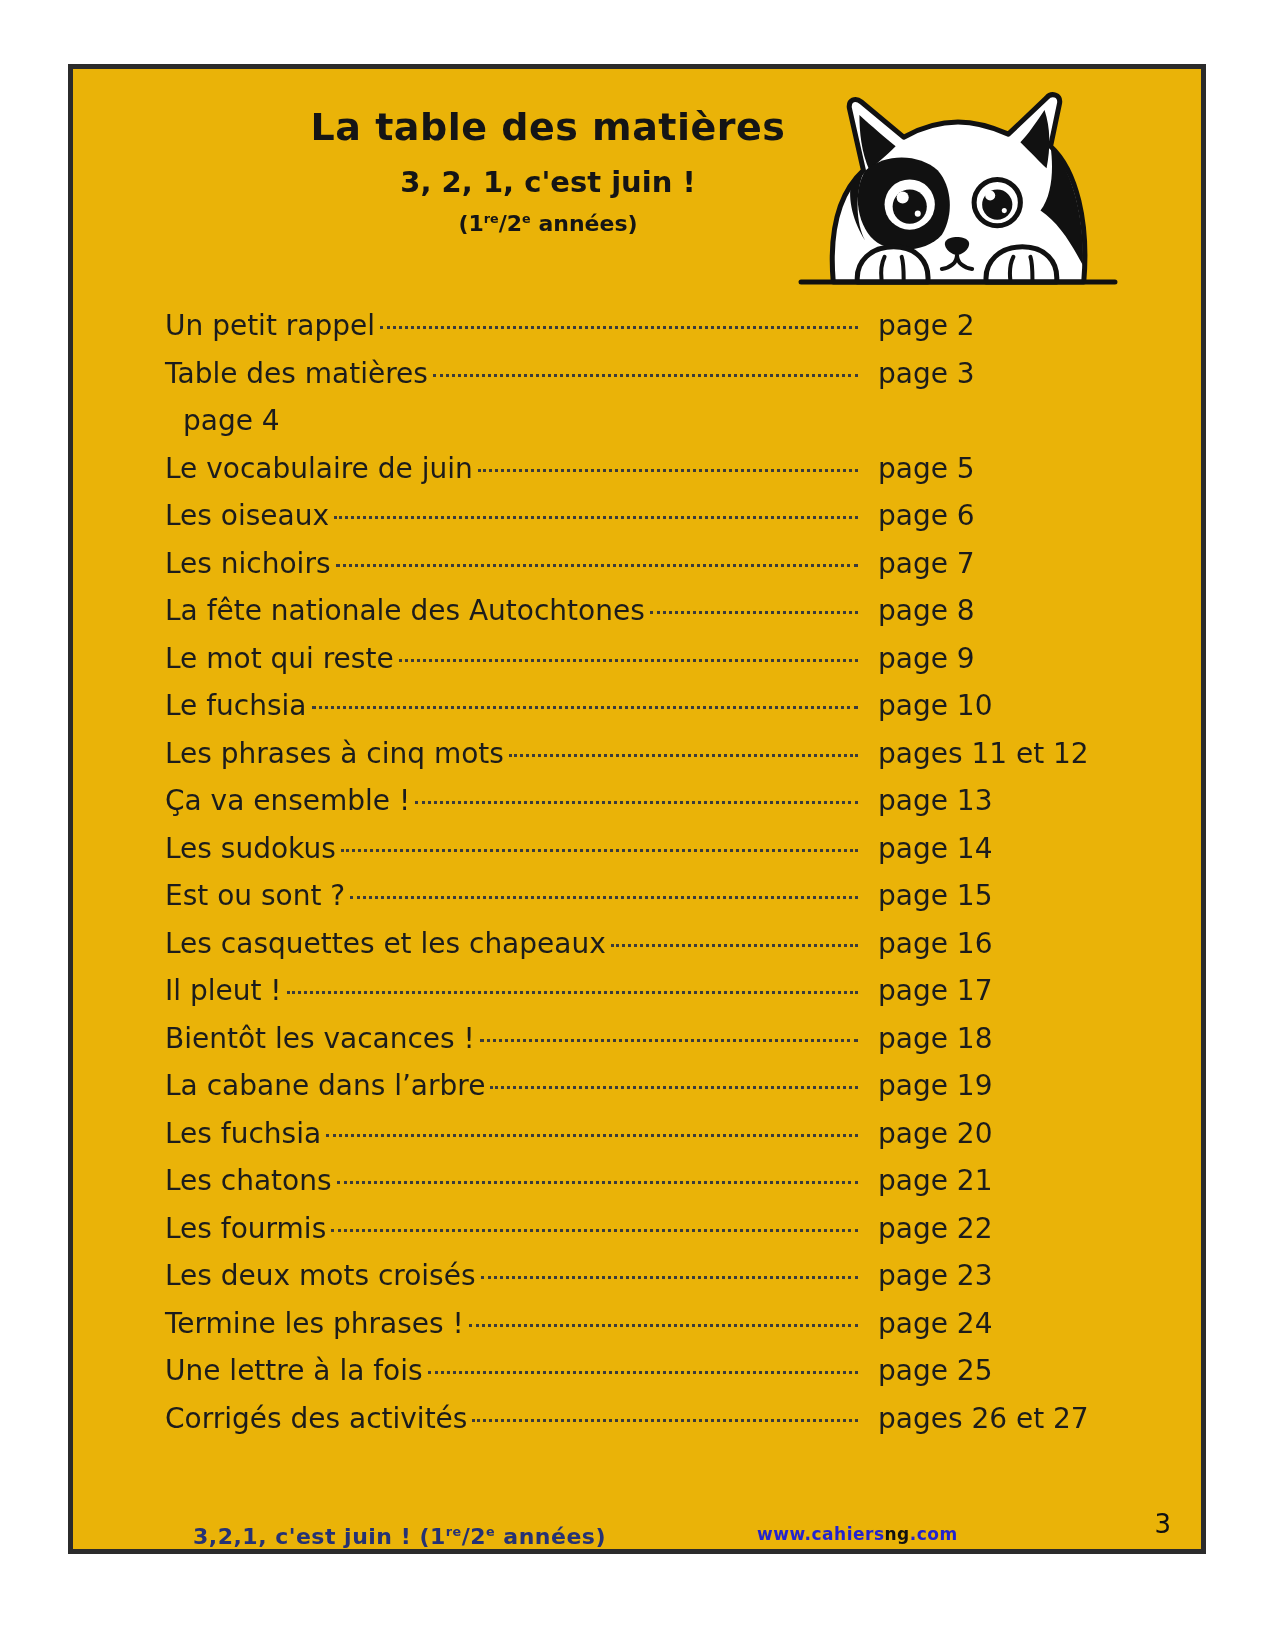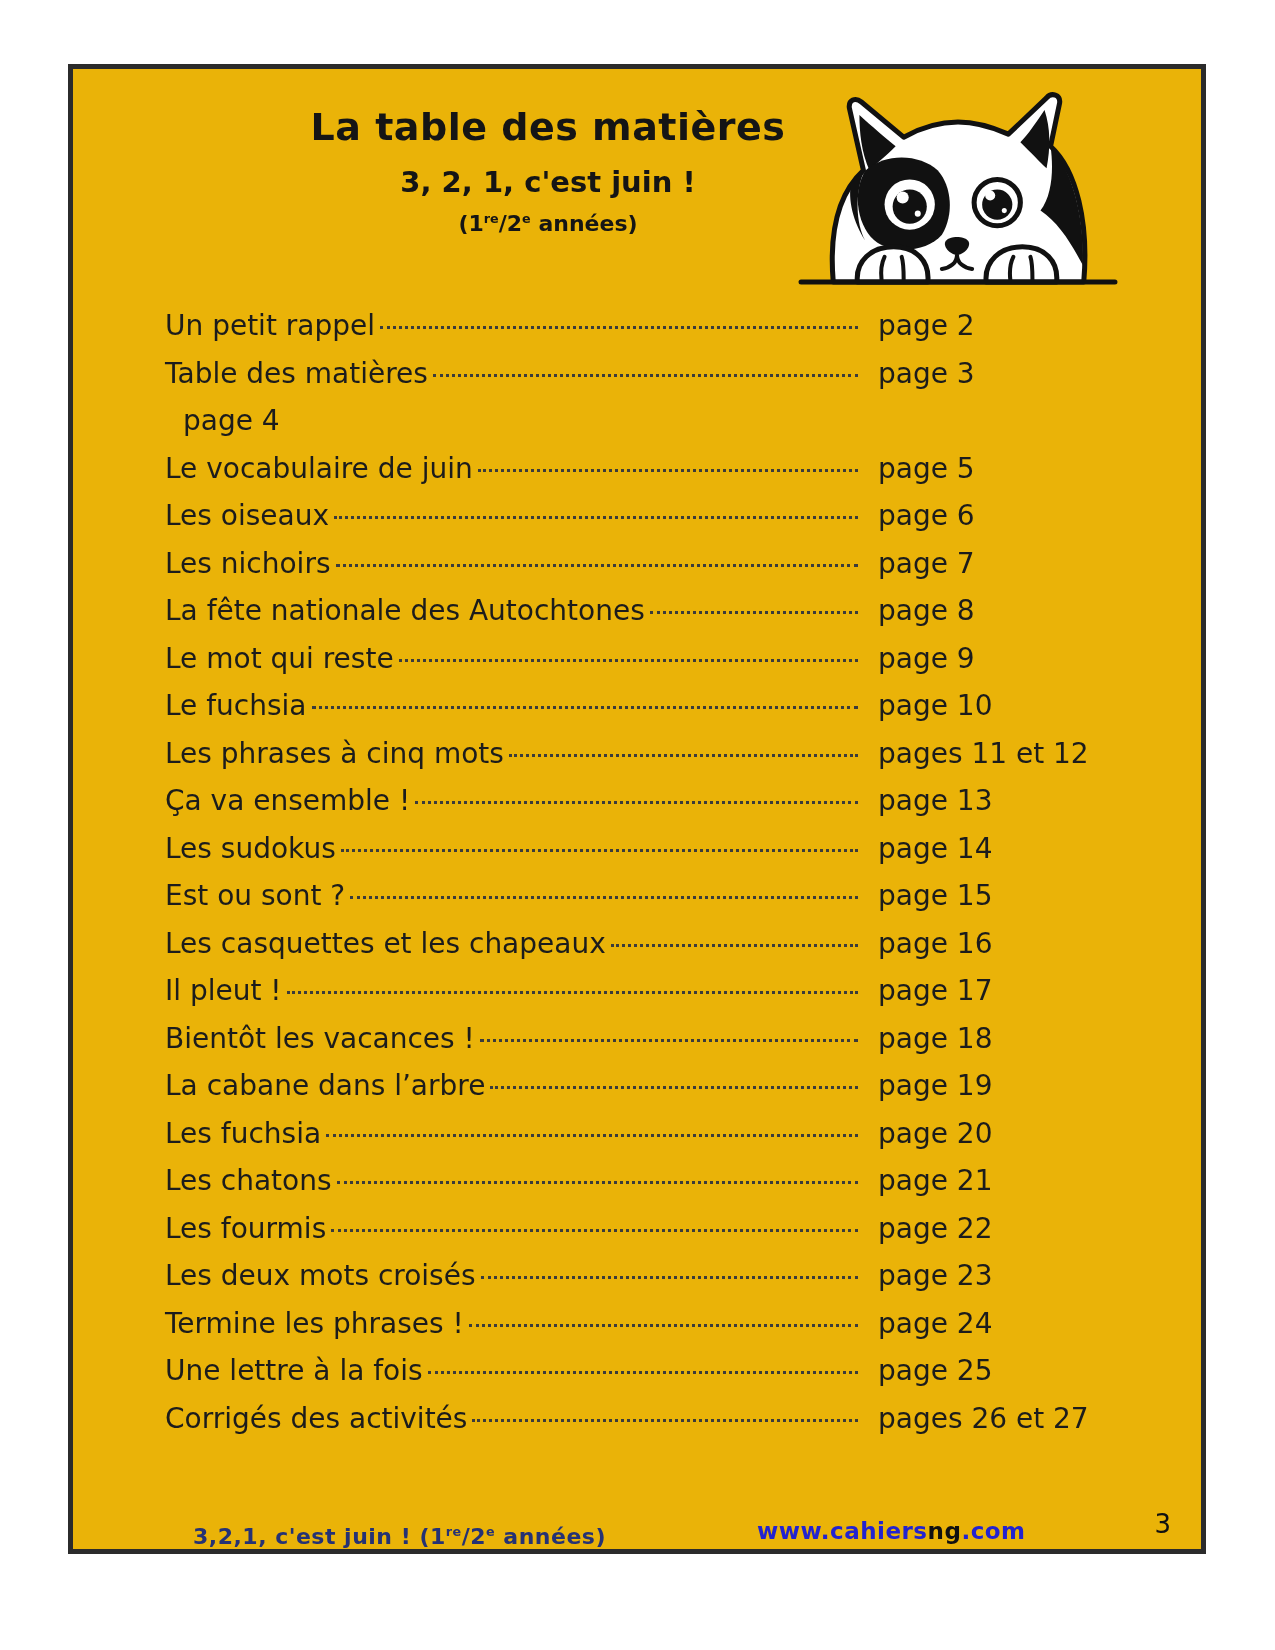--- a/index.html
+++ b/index.html
@@ -77,7 +77,7 @@
   .f-left sup{font-size:0.58em;}
   .f-site{
     position:absolute;left:684px;bottom:5px;
-    font-size:23px;font-weight:bold;
+    font-size:17px;font-weight:bold;
     white-space:nowrap;letter-spacing:0.5px;
     color:var(--site-blue);
     text-decoration:none;cursor:pointer;text-align:right;

